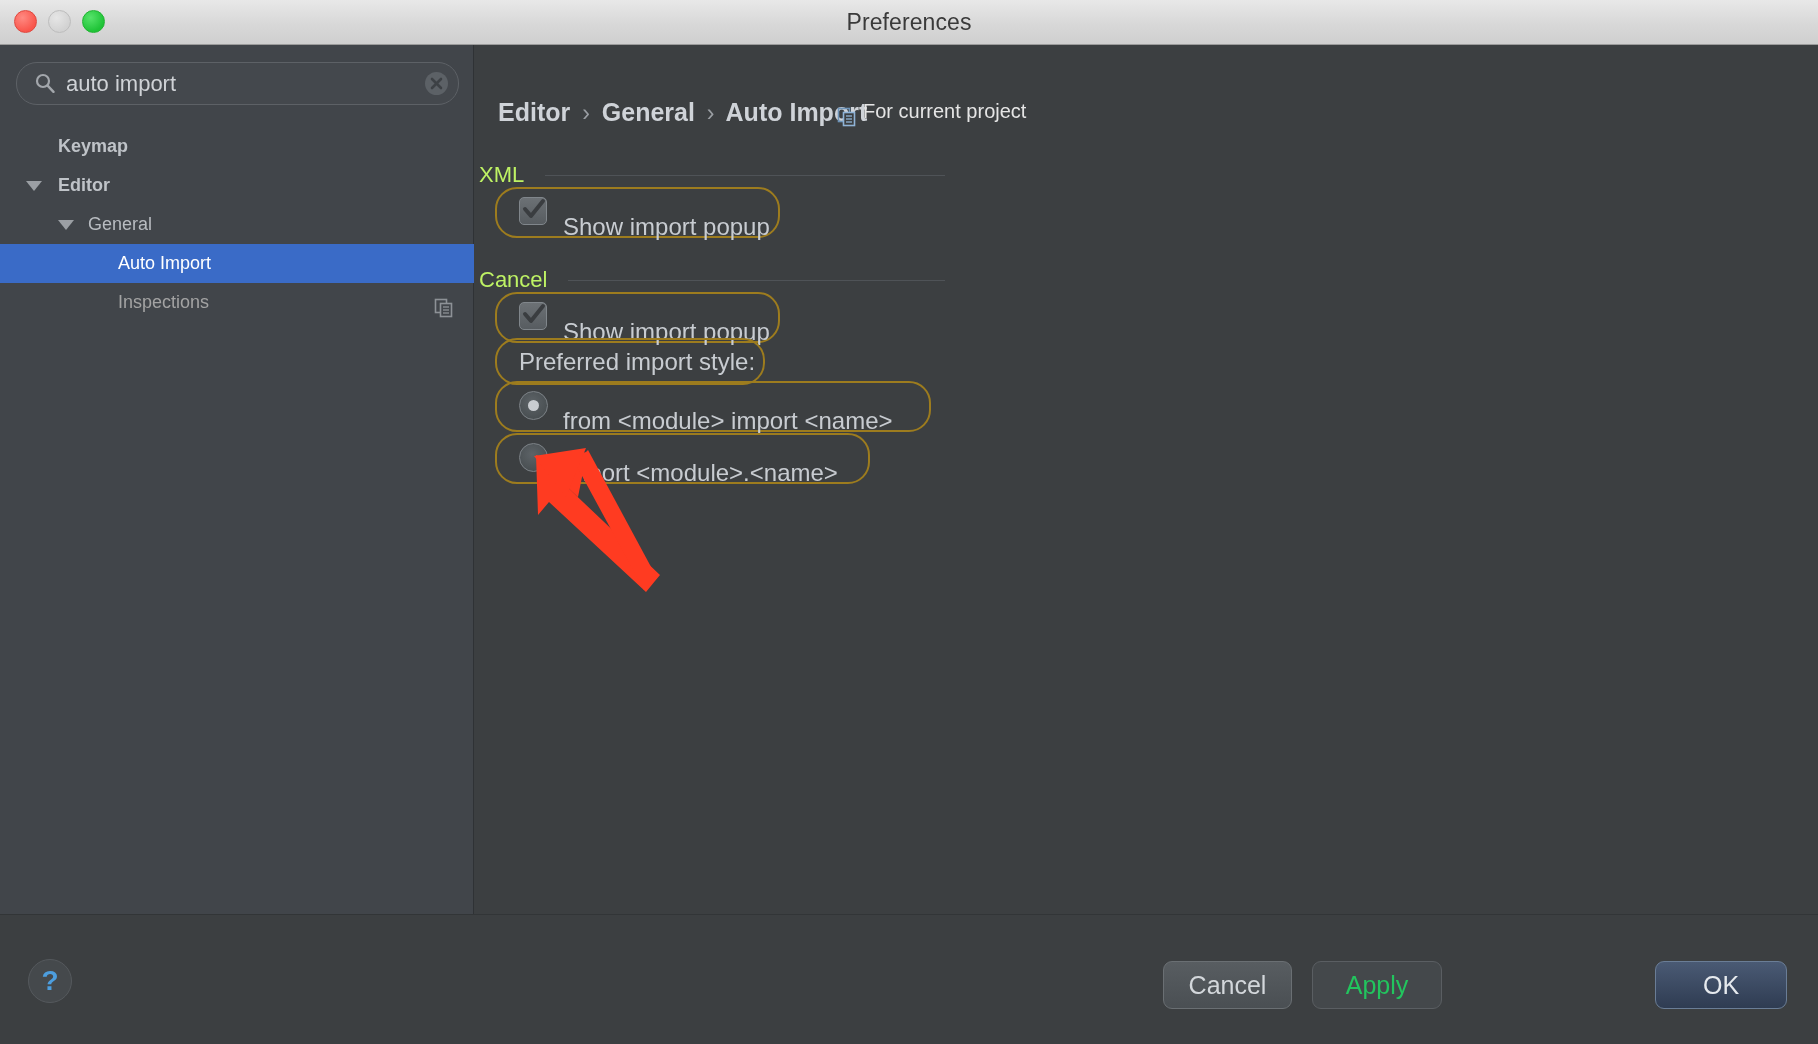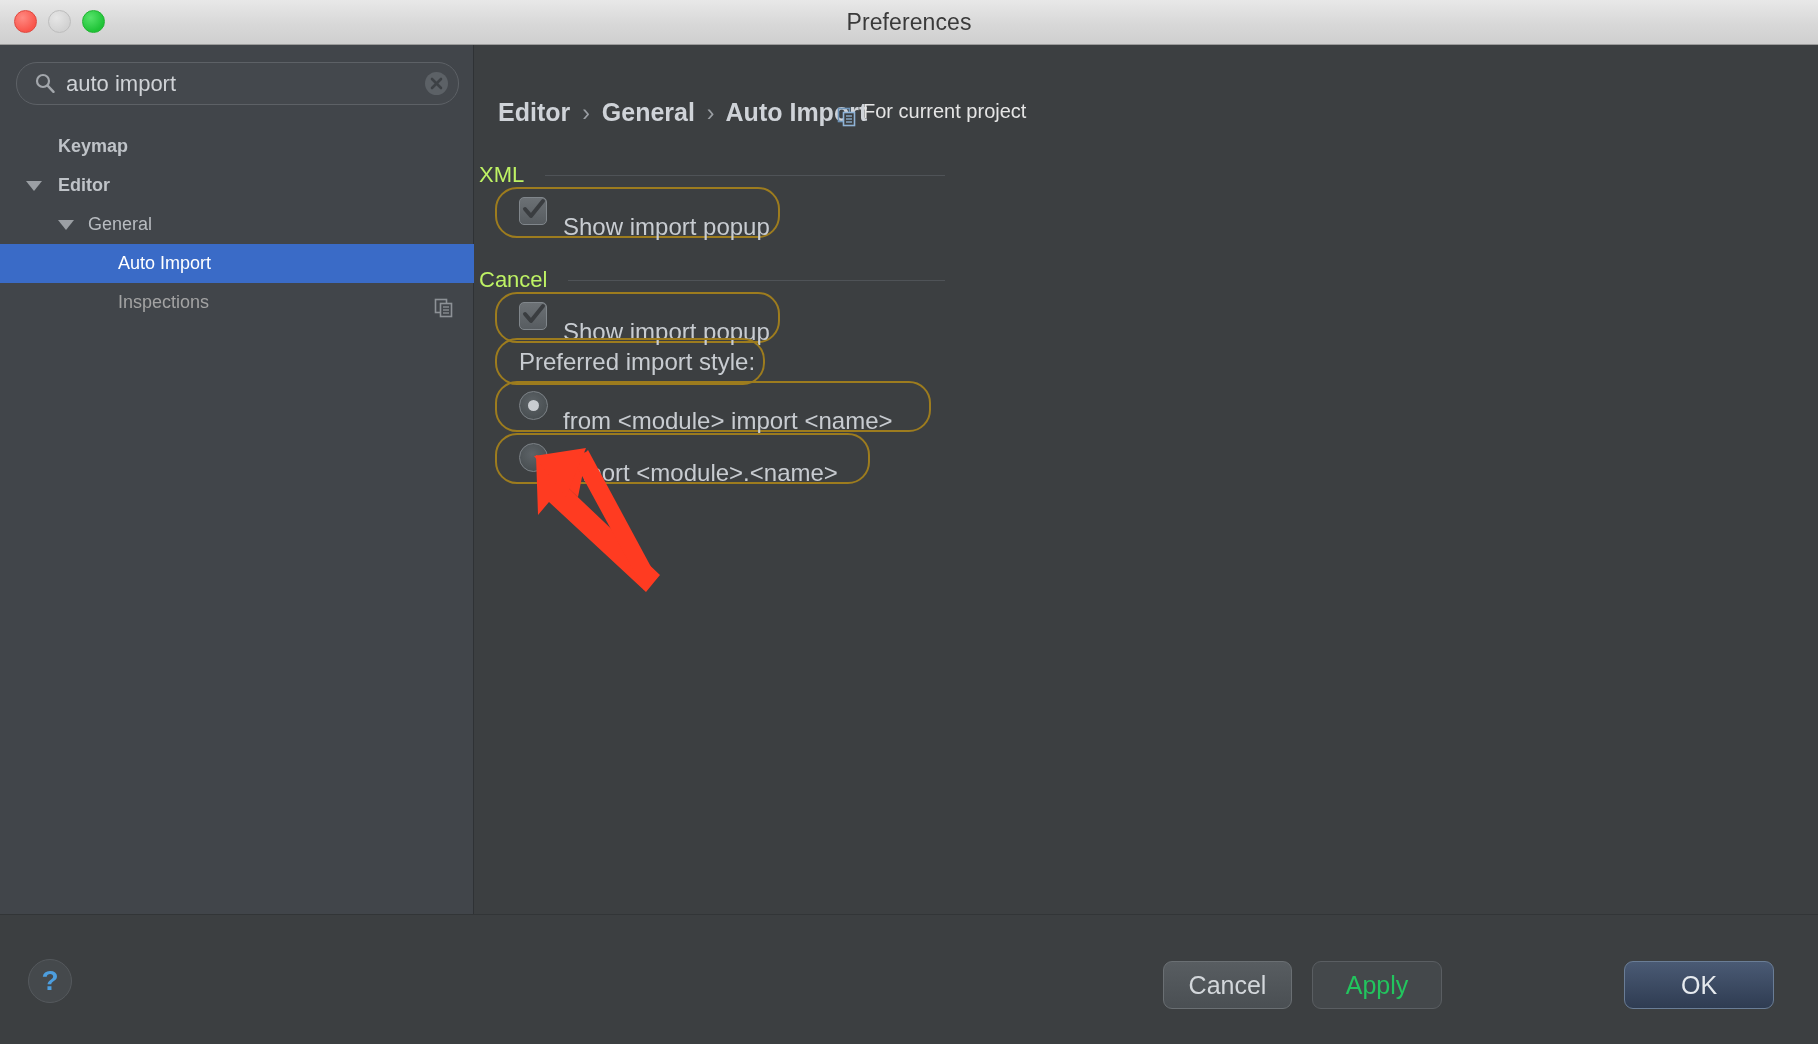--- a/index.html
+++ b/index.html
@@ -284,8 +284,8 @@
     color: #22c55e;
   }
   .btn.ok {
-    right: 44px;
-    width: 150px;
+    right: 31px;
+    width: 132px;
     background: linear-gradient(to bottom, #4a5a74, #2f3c52);
     border: 1px solid #6a7d96;
     color: #e6eaee;

